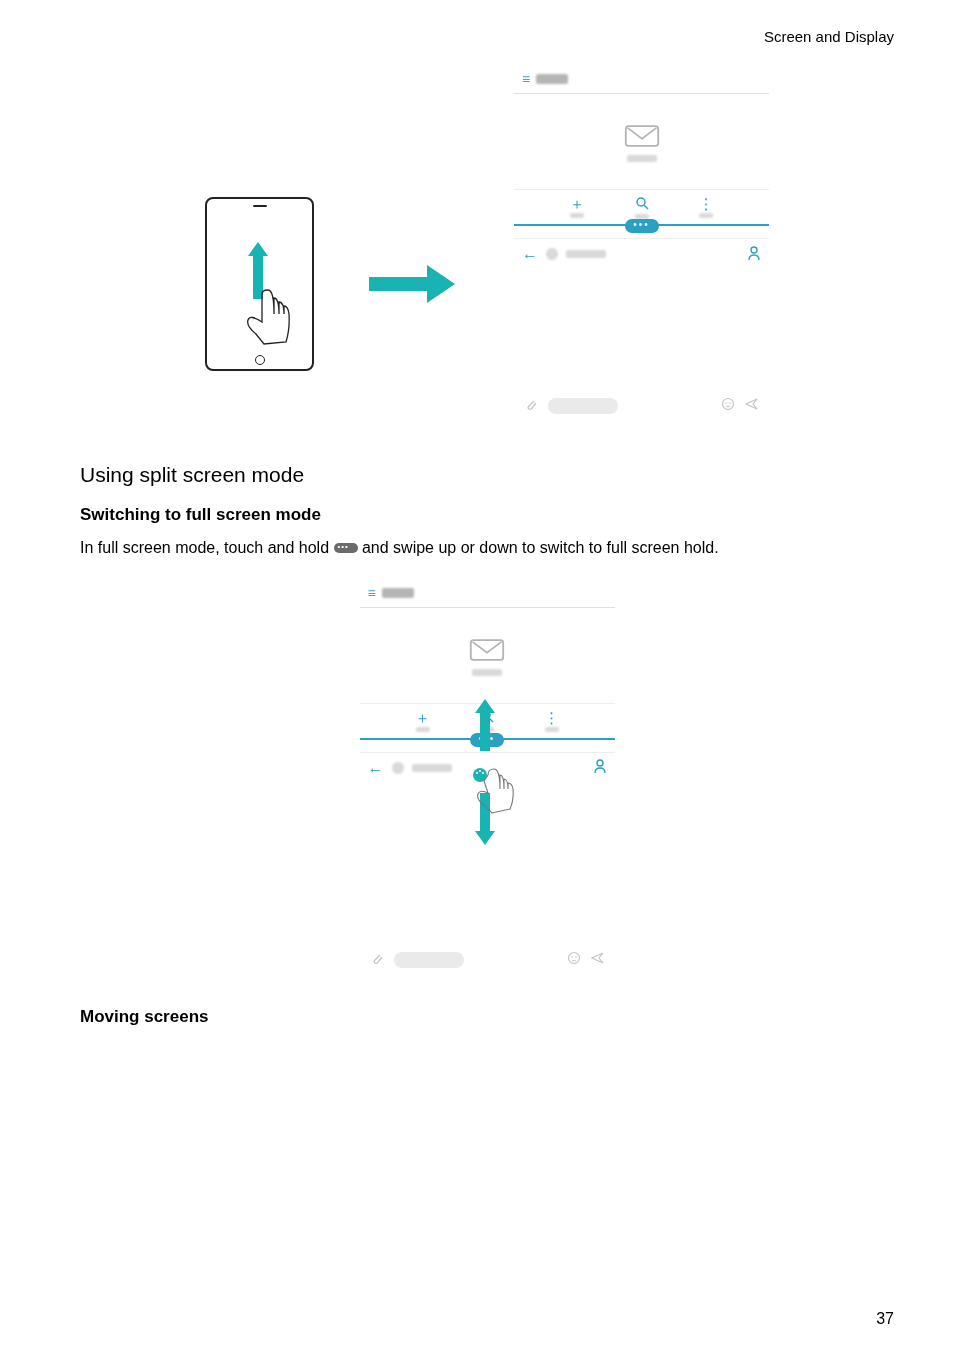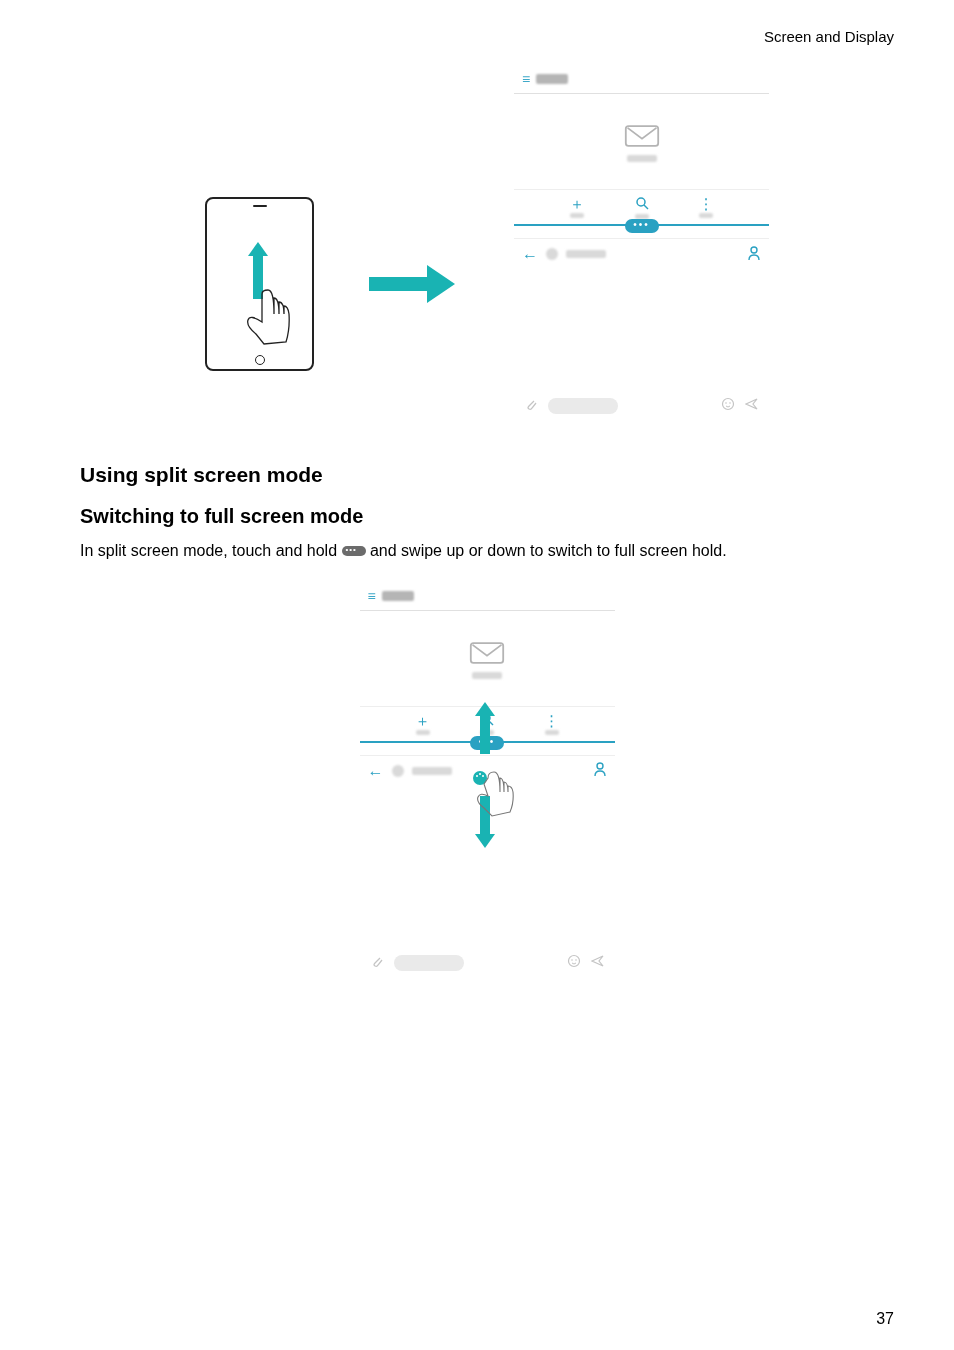--- a/index.html
+++ b/index.html
@@ -170,7 +170,7 @@
   
   h2.section {
     font-size: 21px;
-    font-weight: bold;
+    font-weight: normal;
     margin: 30px 0 12px 0;
   }
   h3.sub {

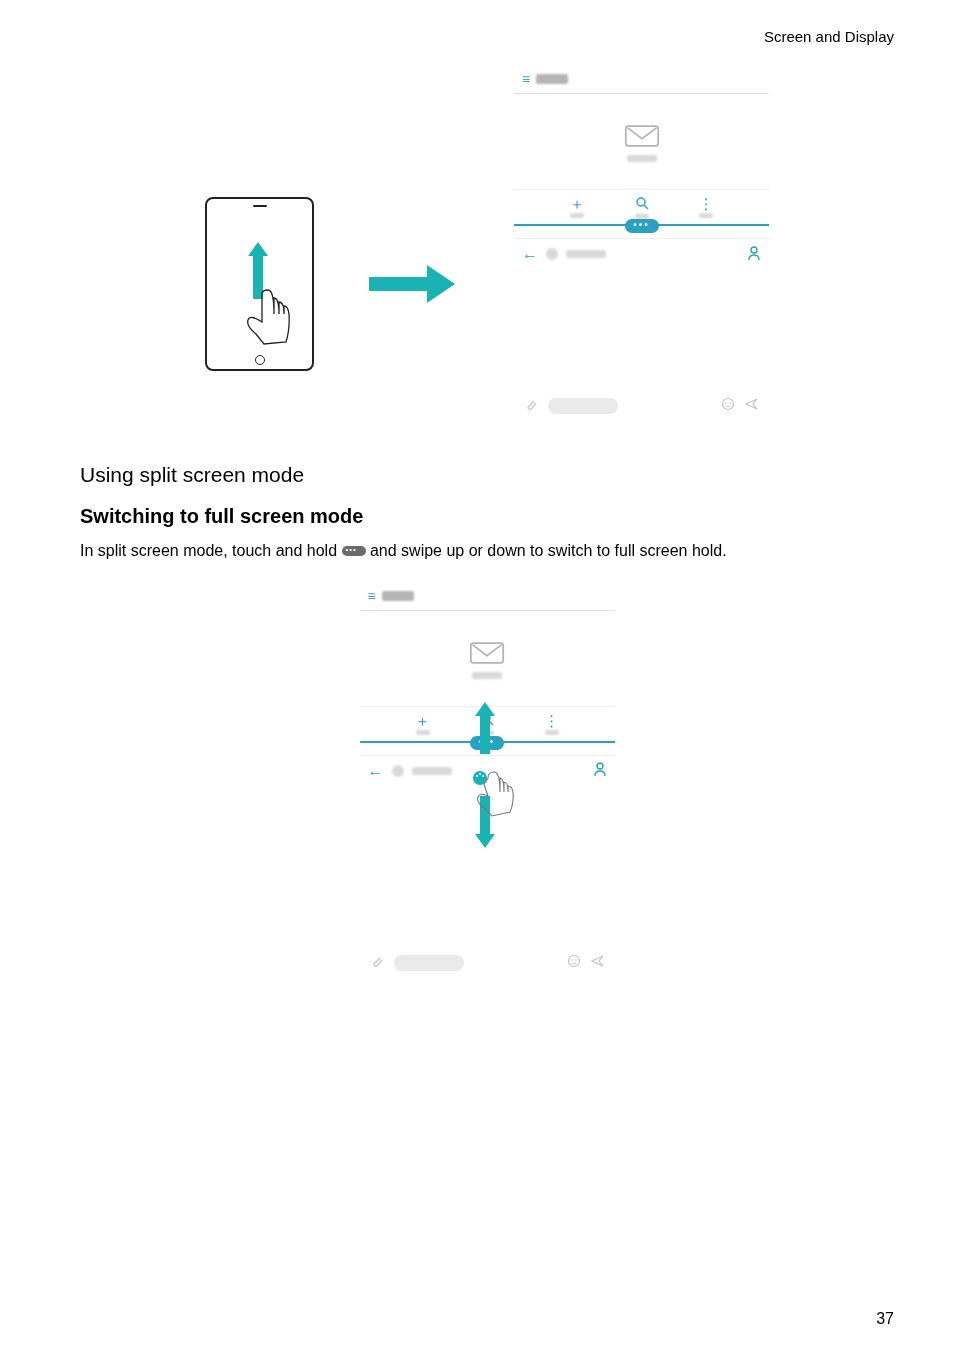--- a/index.html
+++ b/index.html
@@ -174,7 +174,7 @@
     margin: 30px 0 12px 0;
   }
   h3.sub {
-    font-size: 20px;
+    font-size: 17px;
     font-weight: bold;
     margin: 18px 0 10px 0;
   }

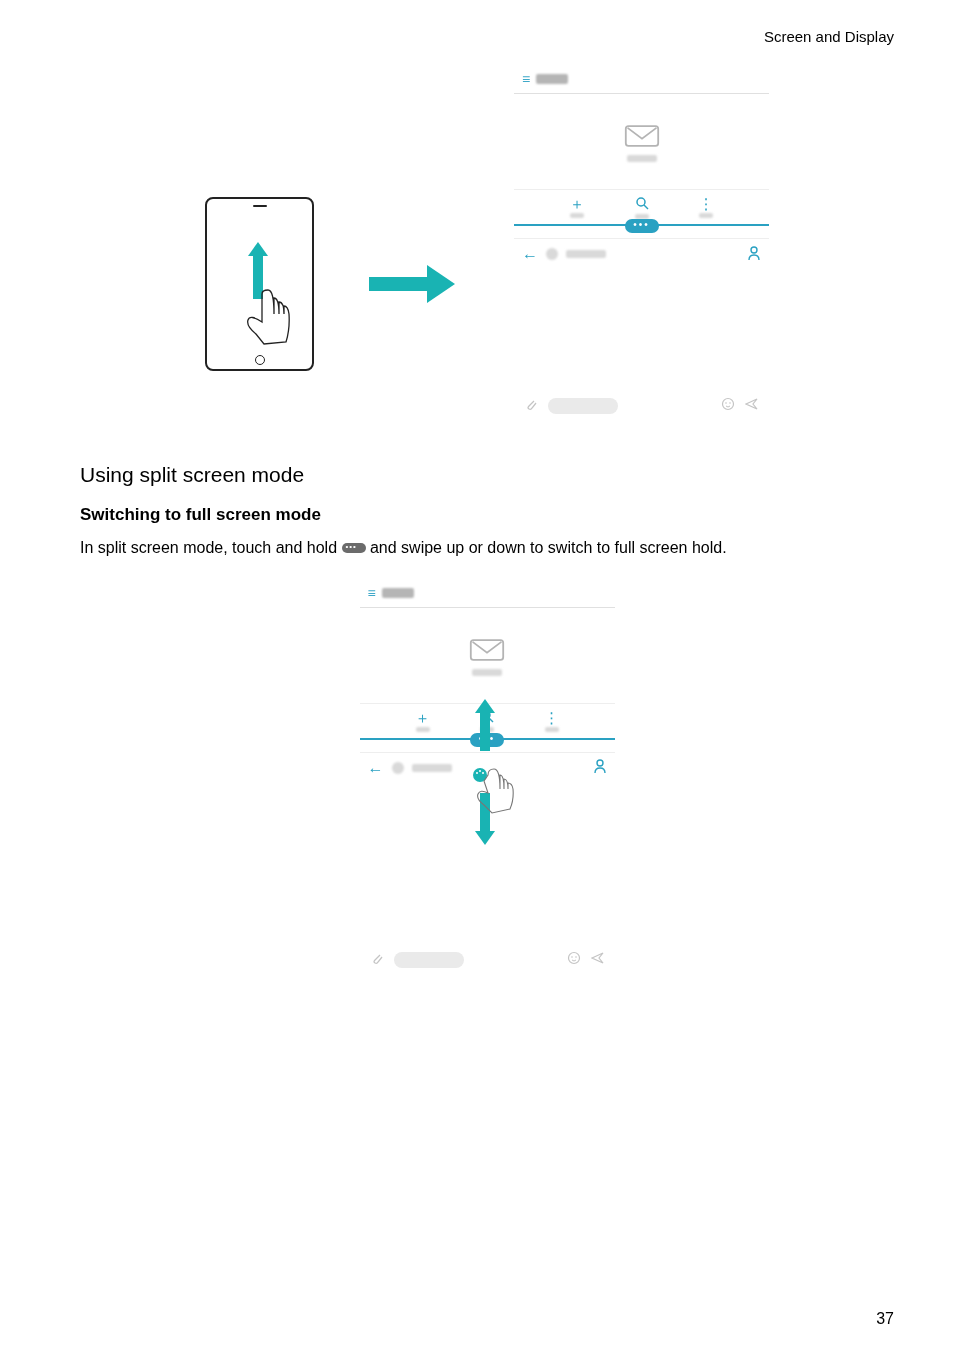--- a/index.html
+++ b/index.html
@@ -309,7 +309,7 @@
   <h3 class="sub">Switching to full screen mode</h3>
 
   <p class="body">
-    <span>In split screen mode, touch and hold </span>
+    <span>In full screen mode, touch and hold </span>
     <span class="inline-icon pill-icon"></span>
     <span> and swipe up or down to switch to full screen hold.</span>
   </p>

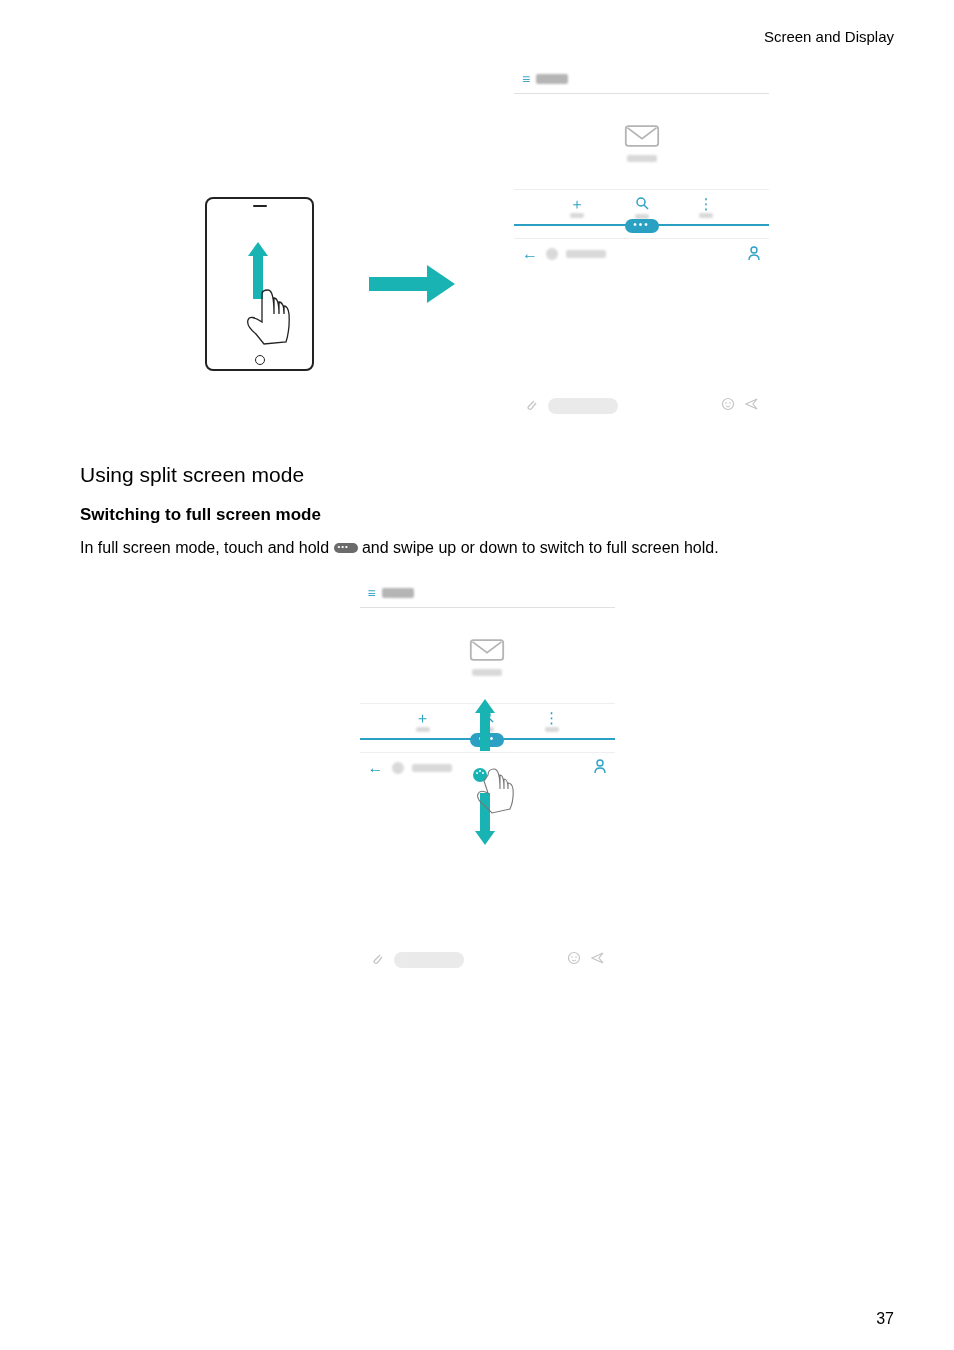--- a/index.html
+++ b/index.html
@@ -396,6 +396,7 @@
     </div>
   </div>
 
+  <h3 class="sub">Moving screens</h3>
 
 
   <div class="page-number">37</div>

